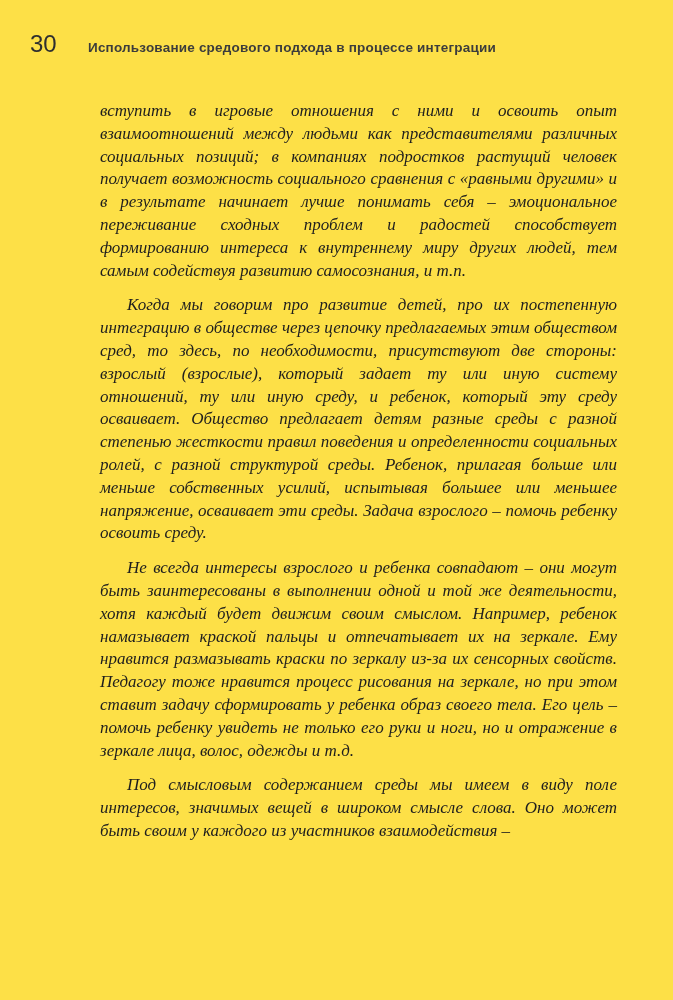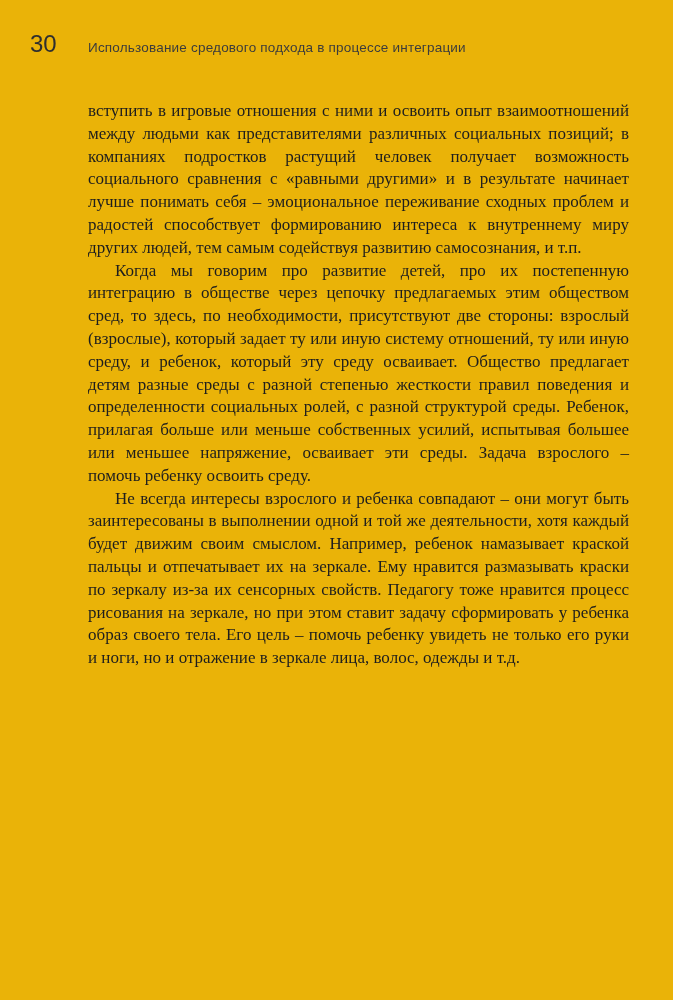--- a/index.html
+++ b/index.html
@@ -17,7 +17,7 @@
     width: 673px;
     height: 1000px;
     padding: 30px 44px 0 30px;
-    background: #eab308;
+    background: #fde047;
   }
   .running-head {
     display: flex;

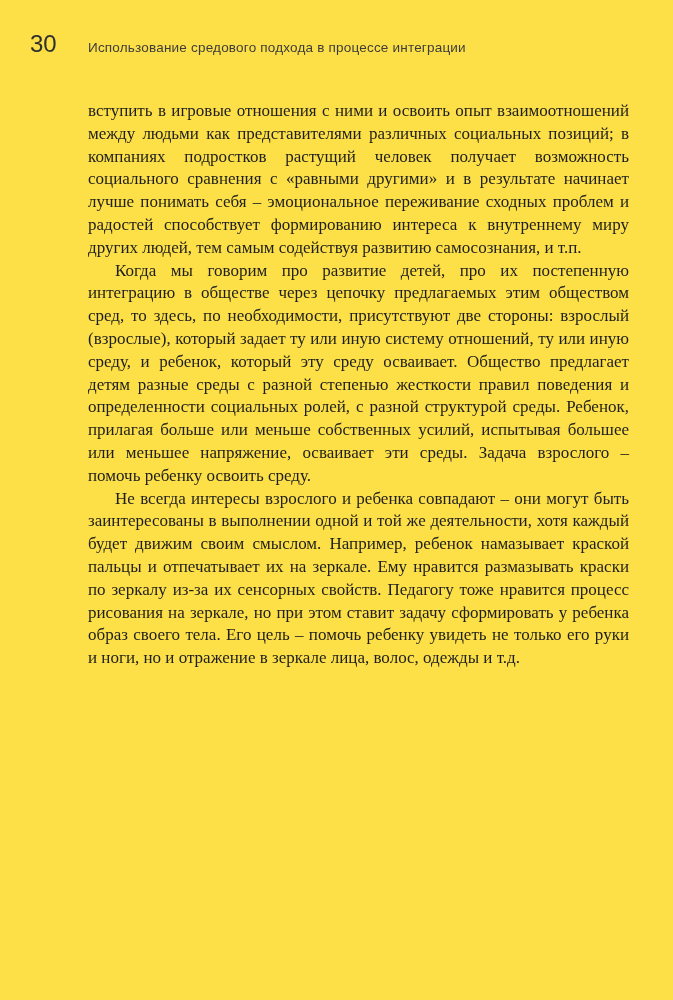--- a/index.html
+++ b/index.html
@@ -34,7 +34,7 @@
   .header-title {
     font-family: "Liberation Sans", sans-serif;
     font-size: 13.5px;
-    font-weight: 400;
+    font-weight: 700;
     color: #3c3c3c;
     letter-spacing: 0.2px;
   }

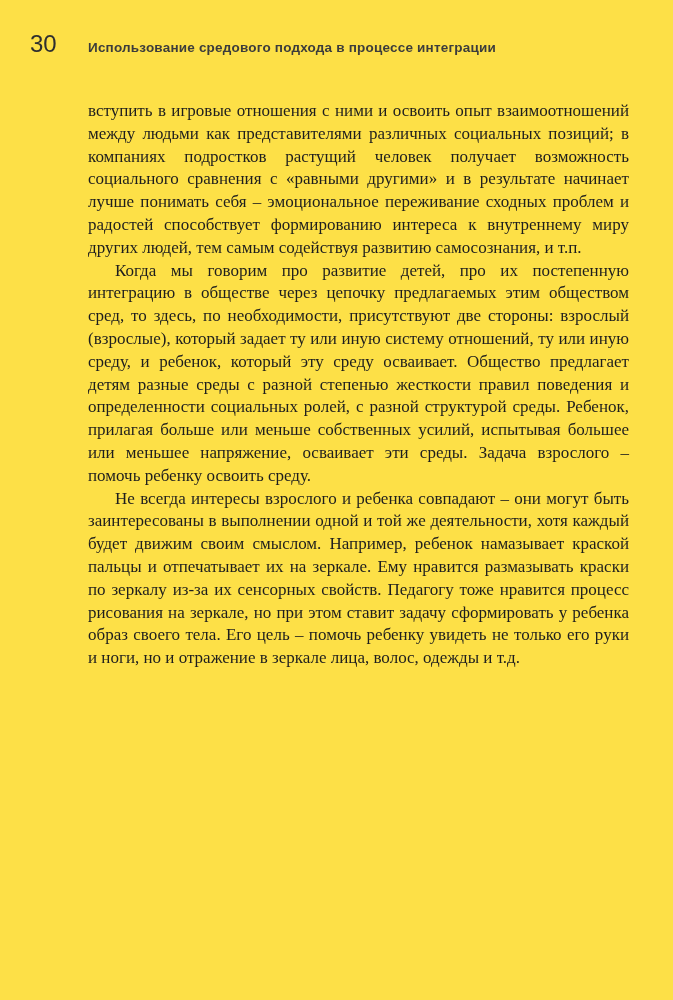--- a/index.html
+++ b/index.html
@@ -44,7 +44,7 @@
     width: 541px;
   }
   .para {
-    margin: 0;
+    margin: 12px;
     font-family: "Liberation Serif", "DejaVu Serif", serif;
     font-size: 17px;
     line-height: 22.8px;
@@ -52,6 +52,7 @@
     text-align: justify;
     text-indent: 27px;
     hyphens: auto;
+    font-style: italic;
     -webkit-hyphens: auto;
   }
   .para.no-indent {

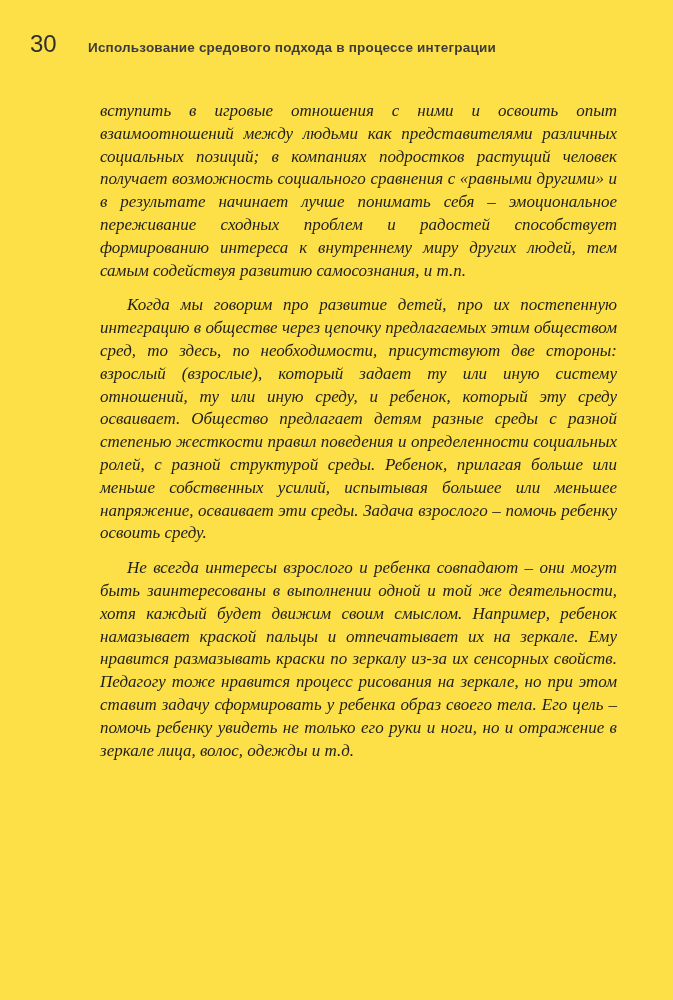--- a/index.html
+++ b/index.html
@@ -72,6 +72,7 @@
     <p class="para no-indent">вступить в игровые отношения с ними и освоить опыт взаимоотношений между людьми как представителями различных социальных позиций; в компаниях подростков растущий человек получает возможность социального сравнения с «равными другими» и в результате начинает лучше понимать себя – эмоциональное переживание сходных проблем и радостей способствует формированию интереса к внутреннему миру других людей, тем самым содействуя развитию самосознания, и т.п.</p>
     <p class="para">Когда мы говорим про развитие детей, про их постепенную интеграцию в обществе через цепочку предлагаемых этим обществом сред, то здесь, по необходимости, присутствуют две стороны: взрослый (взрослые), который задает ту или иную систему отношений, ту или иную среду, и ребенок, который эту среду осваивает. Общество предлагает детям разные среды с разной степенью жесткости правил поведения и определенности социальных ролей, с разной структурой среды. Ребенок, прилагая больше или меньше собственных усилий, испытывая большее или меньшее напряжение, осваивает эти среды. Задача взрослого – помочь ребенку освоить среду.</p>
     <p class="para">Не всегда интересы взрослого и ребенка совпадают – они могут быть заинтересованы в выполнении одной и той же деятельности, хотя каждый будет движим своим смыслом. Например, ребенок намазывает краской пальцы и отпечатывает их на зеркале. Ему нравится размазывать краски по зеркалу из-за их сенсорных свойств. Педагогу тоже нравится процесс рисования на зеркале, но при этом ставит задачу сформировать у ребенка образ своего тела. Его цель – помочь ребенку увидеть не только его руки и ноги, но и отражение в зеркале лица, волос, одежды и т.д.</p>
+    <p class="para">Под смысловым содержанием среды мы имеем в виду поле интересов, значимых вещей в широком смысле слова. Оно может быть своим у каждого из участников взаимодействия –</p>
   </main>
 </div>
 

